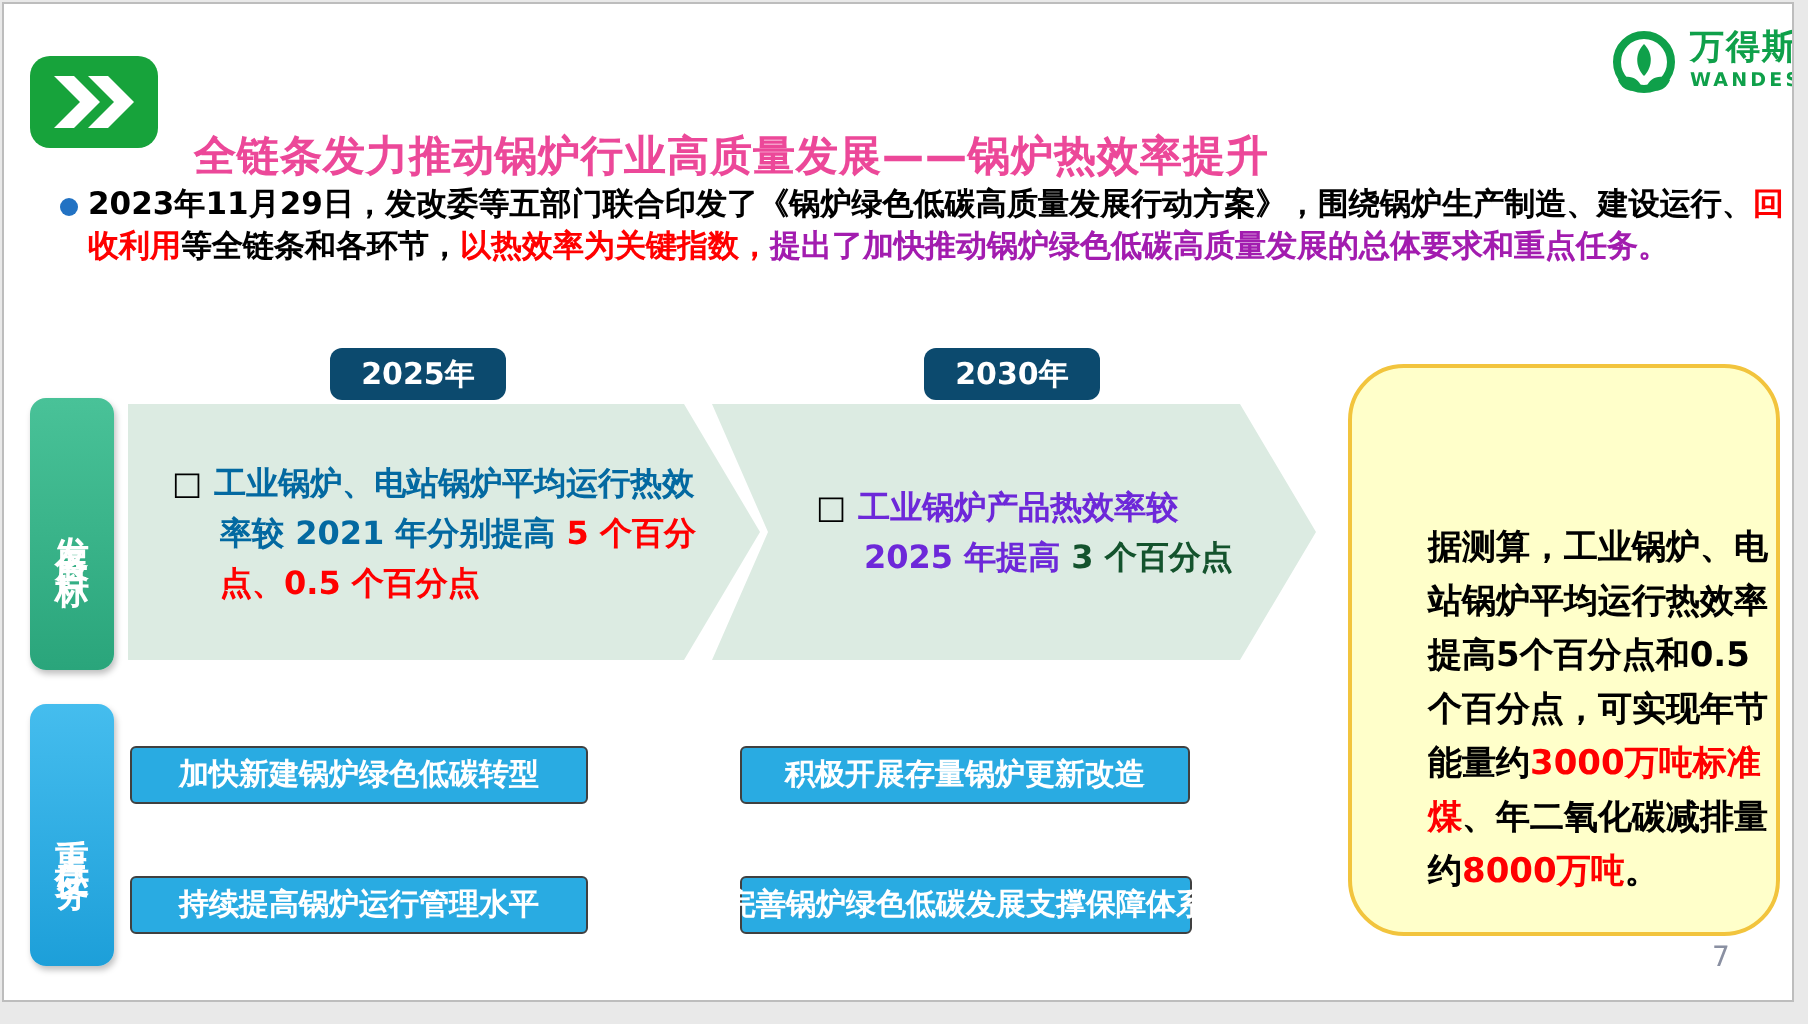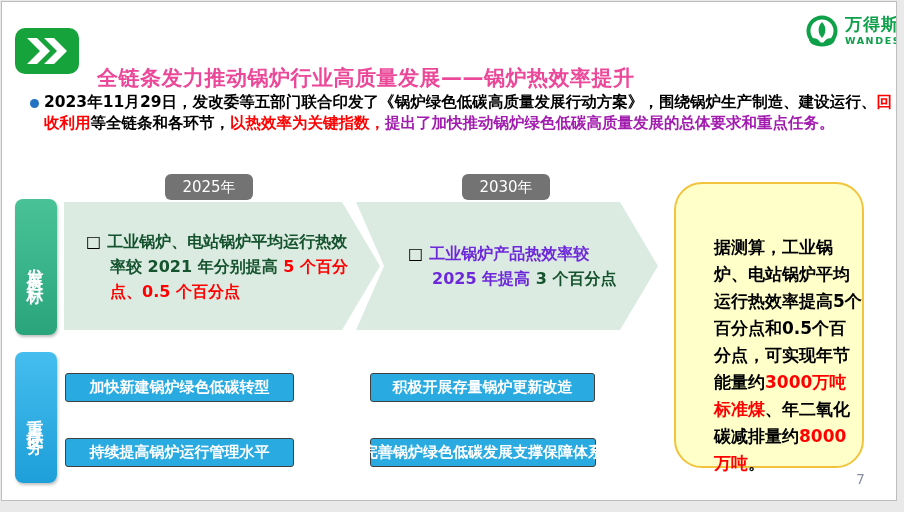--- a/index.html
+++ b/index.html
@@ -50,7 +50,7 @@
 
   .year-badge {
     position:absolute; top:172px; width:88px; height:26px; border-radius:6px;
-    background:#737373; color:#ffffff; font-size:15px; font-weight:400;
+    background:#0c4a6e; color:#ffffff; font-size:15px; font-weight:700;
     display:flex; align-items:center; justify-content:center;
   }
   .year-badge.y2025 { left:163px; }

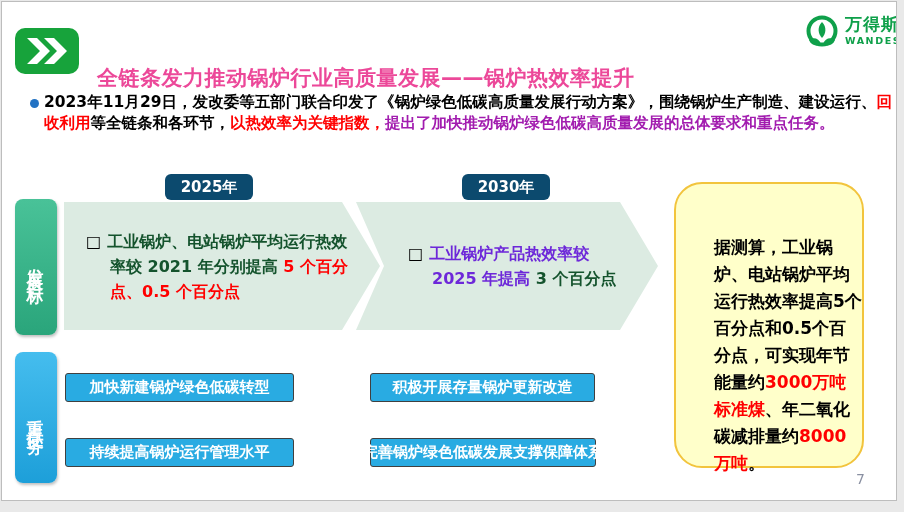--- a/index.html
+++ b/index.html
@@ -128,7 +128,7 @@
   <div class="year-badge y2030">2030年</div>
 
   <div class="goal-arrow first">
-    <div class="goal-text"><span class="marker">□</span><span><span style="color: #14532d;">工业锅炉、电站锅炉平均运行热效率较 2021 年分别提高 </span><span style="color: rgb(255, 0, 0);">5 个百分点、0.5 个百分点</span></span></div>
+    <div class="goal-text"><span class="marker">□</span><span><span style="color: #0369a1;">工业锅炉、电站锅炉平均运行热效率较 2021 年分别提高 </span><span style="color: rgb(255, 0, 0);">5 个百分点、0.5 个百分点</span></span></div>
   </div>
 
   <div class="goal-arrow second">

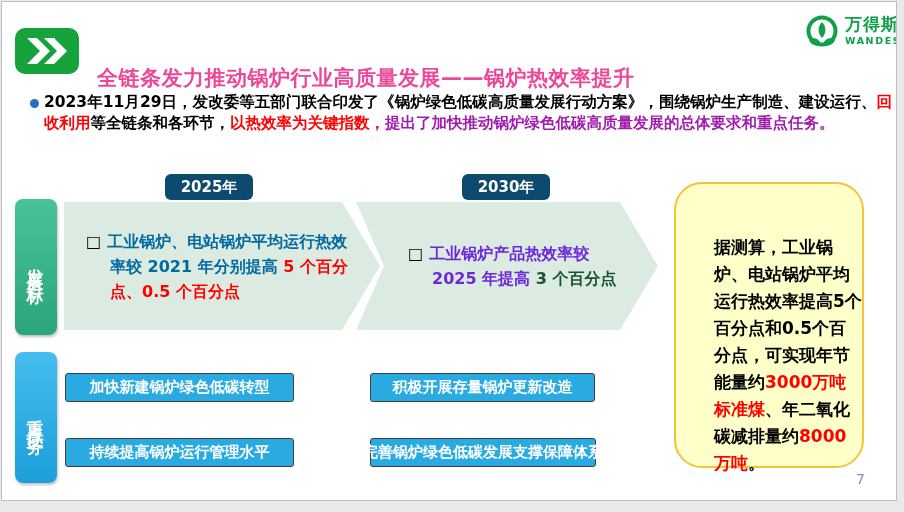--- a/index.html
+++ b/index.html
@@ -72,7 +72,7 @@
 
   
   .highlight-box {
-    position:absolute; left:672px; top:180px; width:190px; height:286px;
+    position:absolute; left:672px; top:180px; width:216px; height:286px;
     background:#ffffca; border:2px solid #f2c43d; border-radius:28px;
     display:flex; align-items:center; justify-content:center;padding-left:38px;
   }

